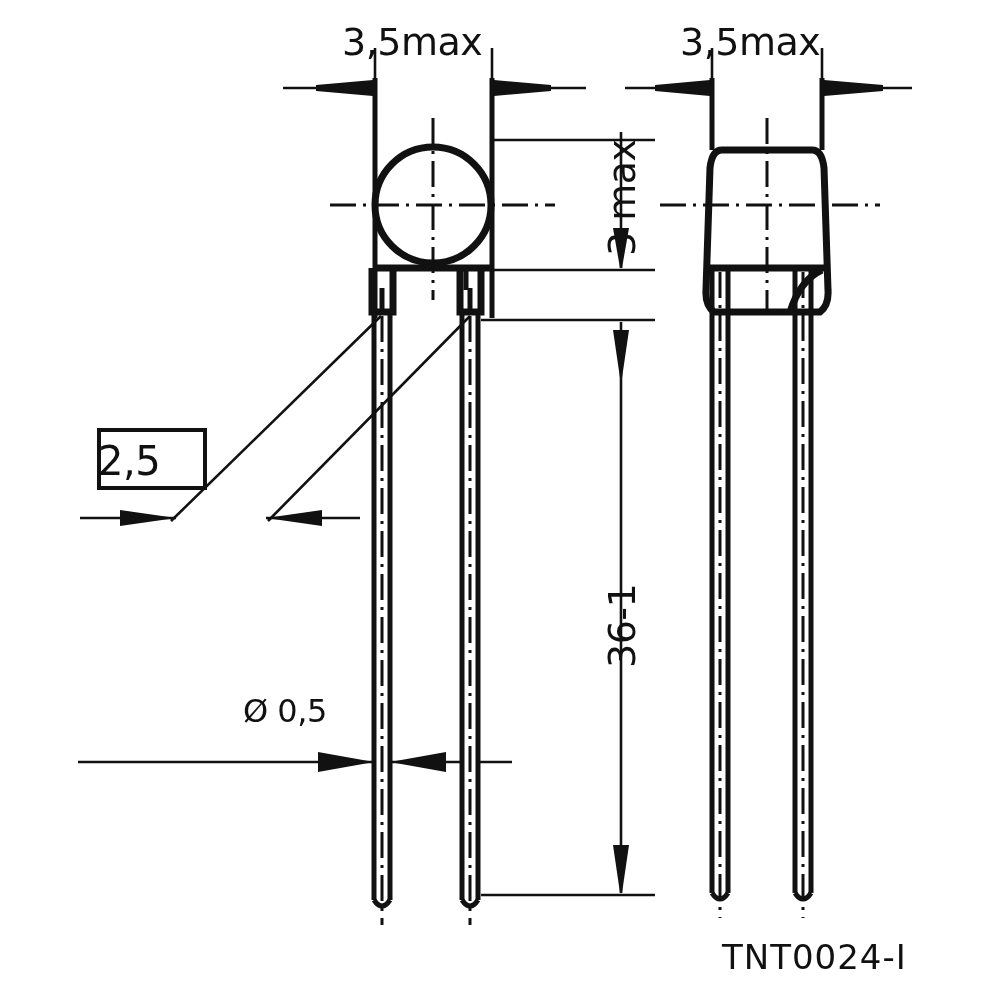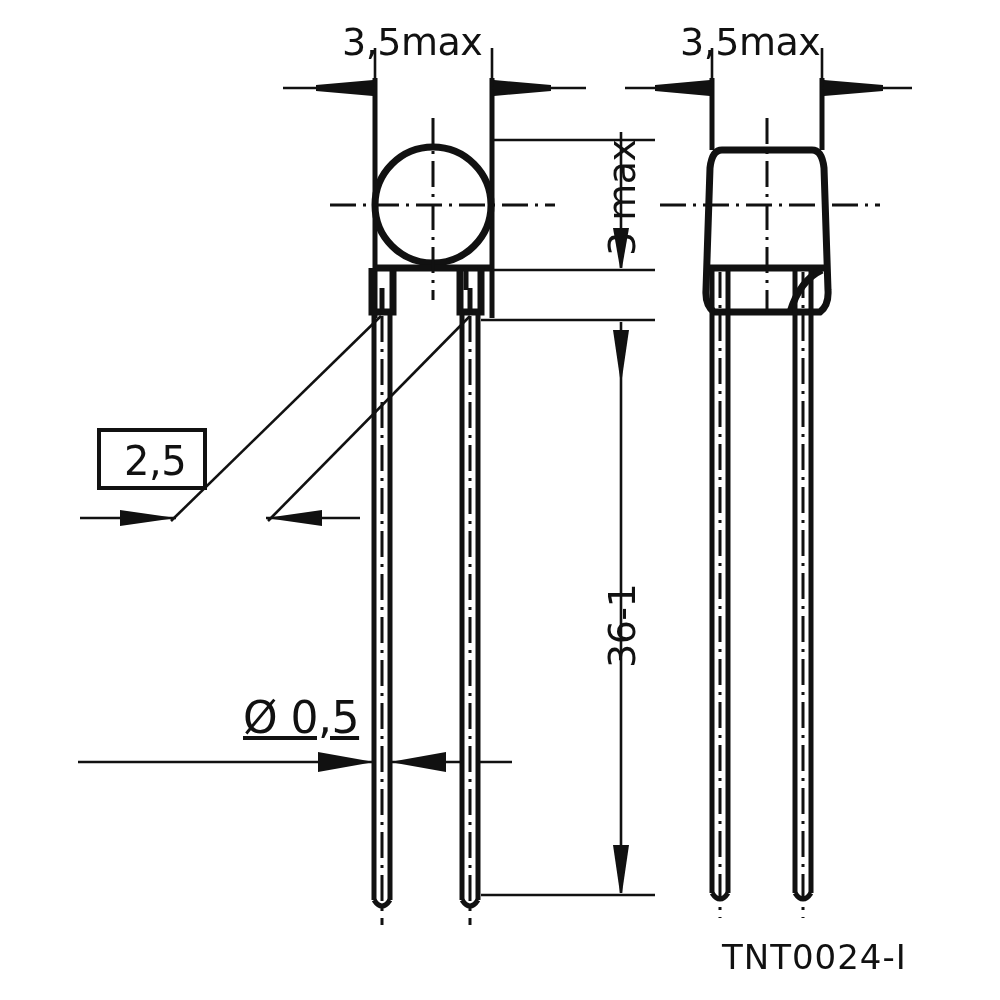--- a/index.html
+++ b/index.html
@@ -203,7 +203,7 @@
   <div class="dim-text t-vert" style="left:600px; top:668px; transform:rotate(-90deg);">36-1</div>
 
   <div class="boxframe" style="left:97px; top:428px; width:110px; height:62px;"></div>
-  <div class="dim-text t-box" style="left:124px; top:438px;">2,5</div>
+  <div class="dim-text t-box" style="left:98px; top:438px;">2,5</div>
 
   <div class="dim-text t-phi" style="left:243px; top:692px;">Ø 0,5</div>
 

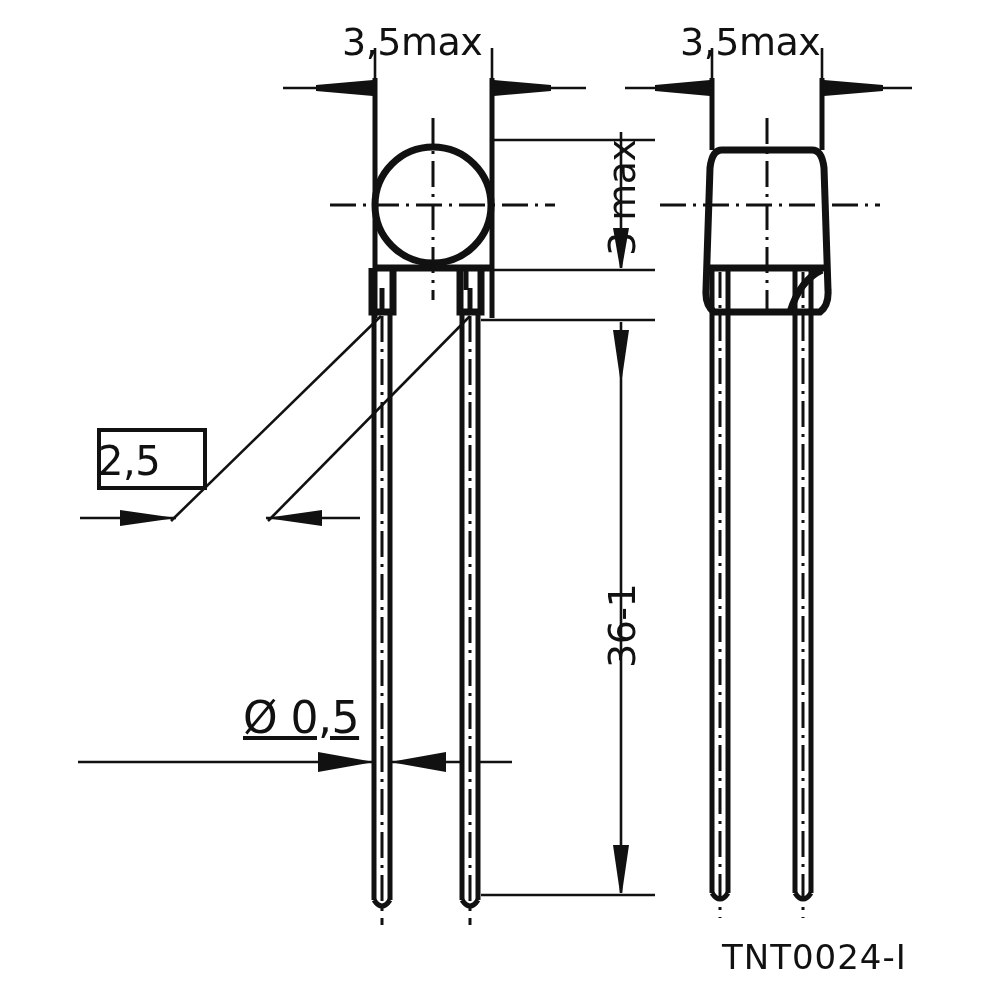--- a/index.html
+++ b/index.html
@@ -41,7 +41,7 @@
     font-size: 40px;
     font-weight: 500;
   }
-  .t-phi { font-size: 44px; font-weight: 500; text-decoration: underline; }
+  .t-phi { font-size: 32px; font-weight: 500; }
   .t-caption { font-size: 34px; font-weight: 500; letter-spacing: 1px; }
   .boxframe {
     position: absolute;

